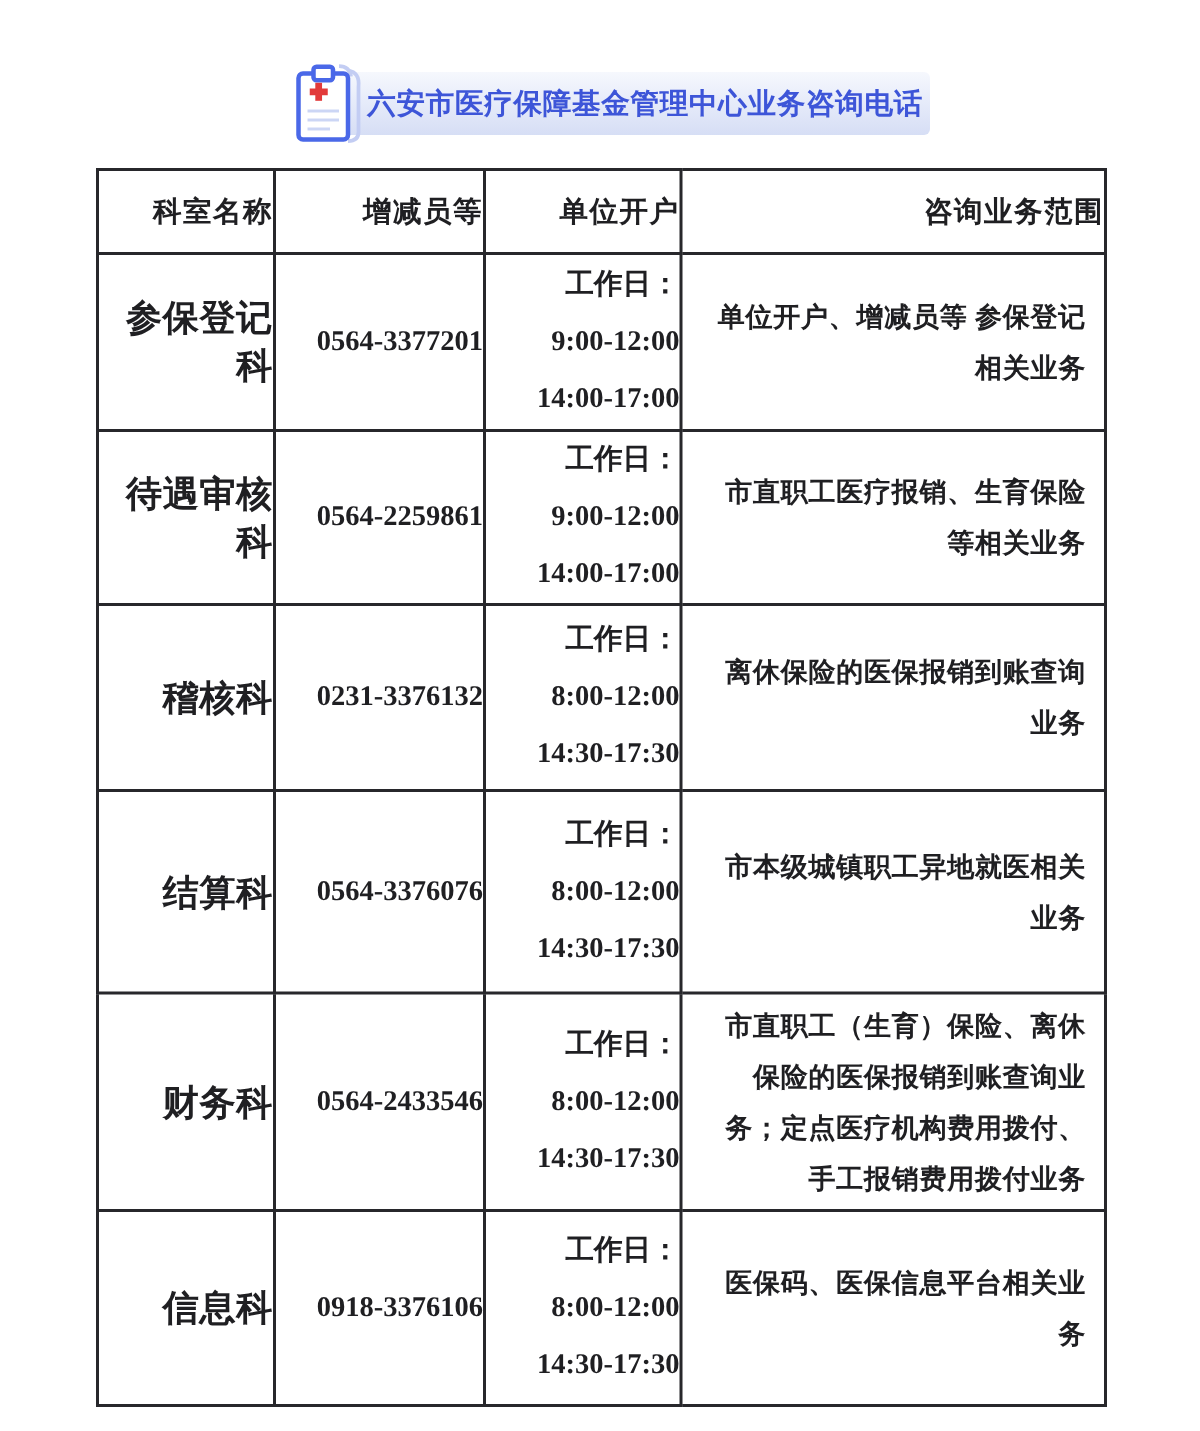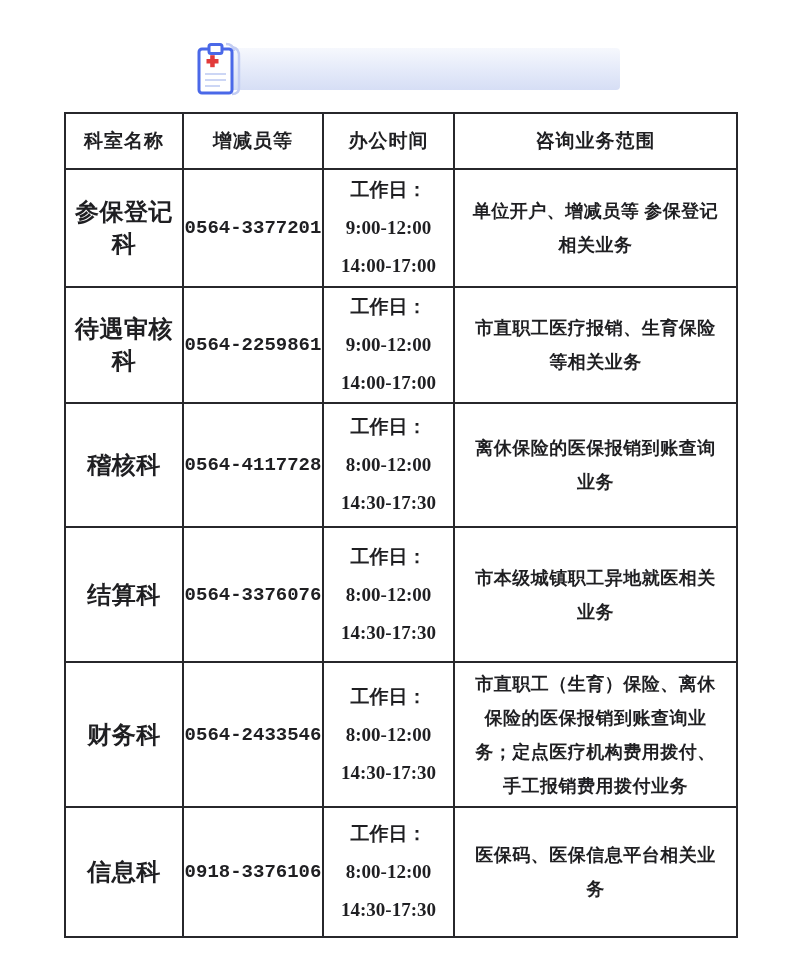--- a/index.html
+++ b/index.html
@@ -86,6 +86,7 @@
     <line x1="9" y1="38" x2="30" y2="38" stroke="#ccd6f5" stroke-width="2"></line>
     <line x1="9" y1="44" x2="24" y2="44" stroke="#ccd6f5" stroke-width="2"></line>
   </svg>
+  <div class="banner-title">六安市医疗保障基金管理中心业务咨询电话</div>
 </div>
 
 <table class="info">

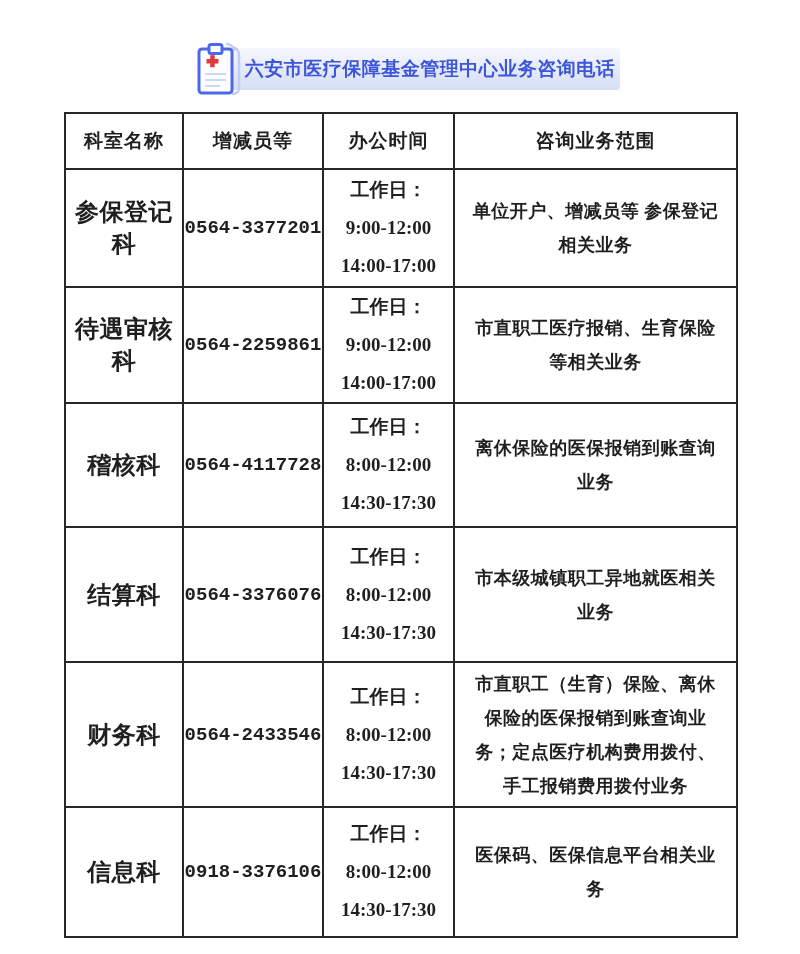--- a/index.html
+++ b/index.html
@@ -39,7 +39,7 @@
   }
   table.info th, table.info td {
     border: 2px solid #27272b;
-    text-align: center;
+    text-align: right;
     vertical-align: middle;
     font-weight: bold;
   }

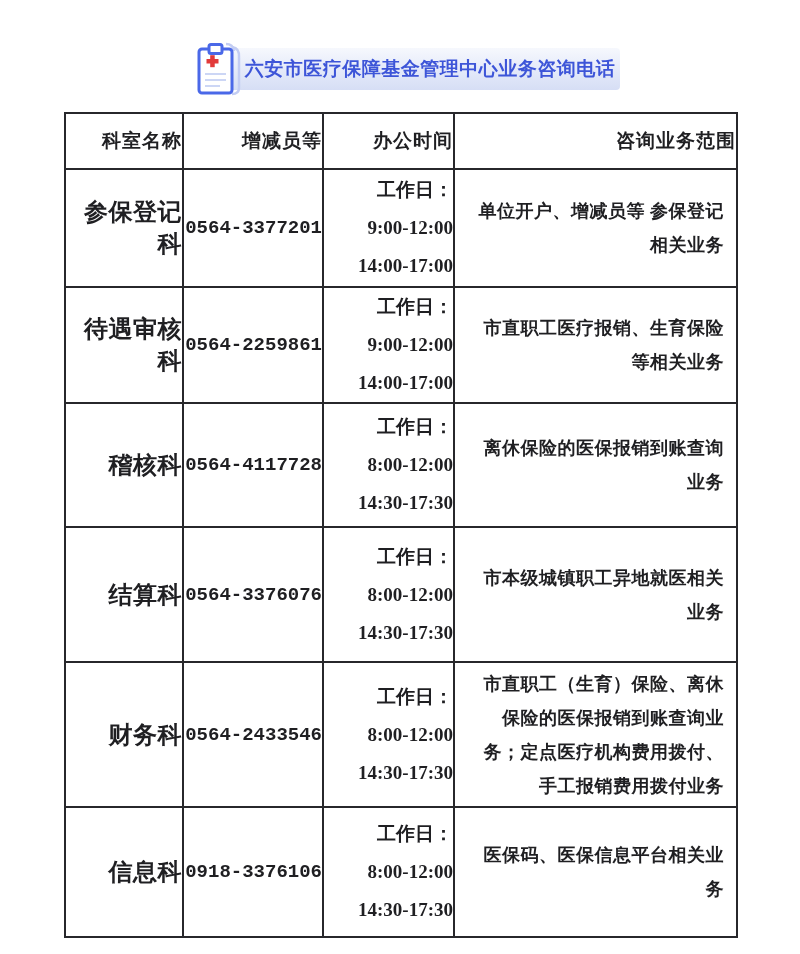--- a/index.html
+++ b/index.html
@@ -100,7 +100,7 @@
       <tr class="head">
     <th>科室名称</th>
     <th>增减员等</th>
-    <th>办公时间</th>
+    <th>单位开户</th>
     <th>咨询业务范围</th>
   </tr>
 

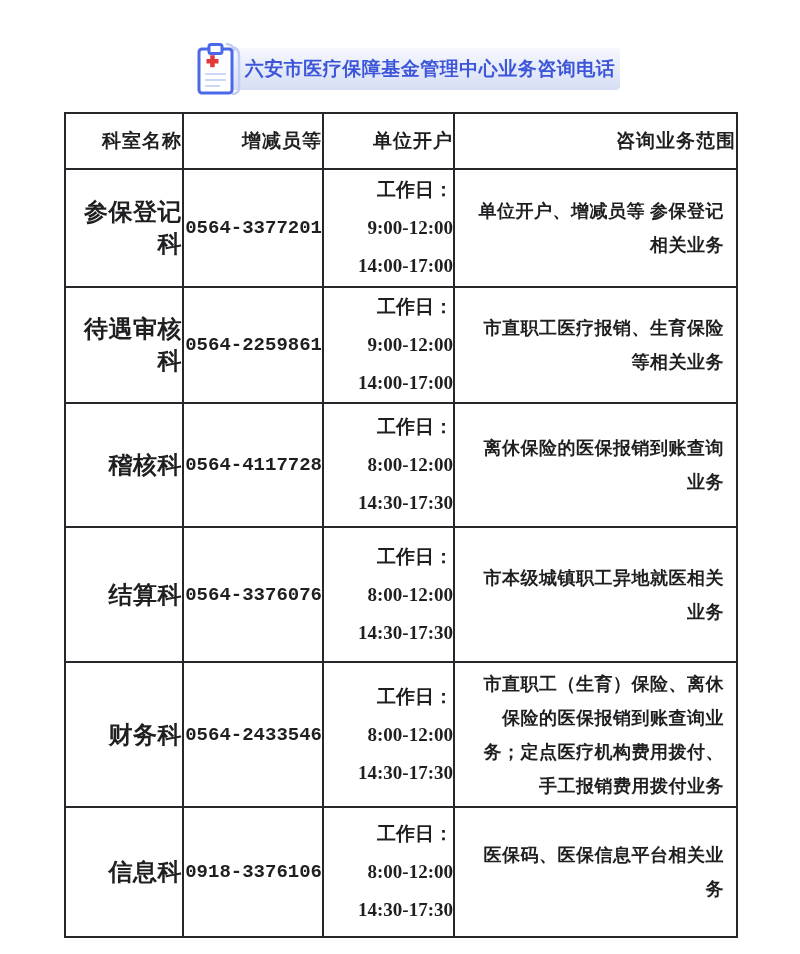--- a/index.html
+++ b/index.html
@@ -50,7 +50,7 @@
   tr.head { height: 56px; }
   table.info th { font-size: 19px; letter-spacing: 1px; }
   td.dept  { font-size: 24px; letter-spacing: 0.5px; }
-  td.phone { font-size: 19px; font-family: Liberation Mono, monospace; }
+  td.phone { font-size: 19px; }
   td.hours { font-size: 19px; }
   td.hours div { line-height: 38px; }
   td.scope {

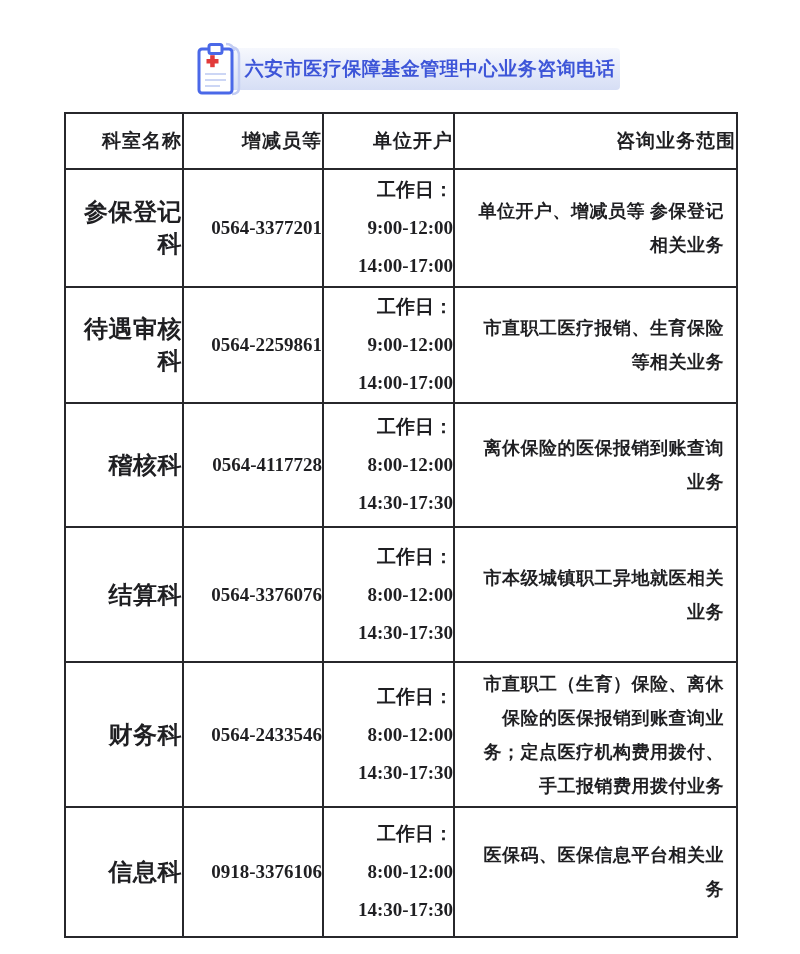--- a/index.html
+++ b/index.html
@@ -128,7 +128,7 @@
 
   <tr class="h124">
     <td class="dept">稽核科</td>
-    <td class="phone">0564-4117728</td>
+    <td class="phone">0231-3376132</td>
     <td class="hours">
       <div>工作日：</div>
       <div>8:00-12:00</div>

